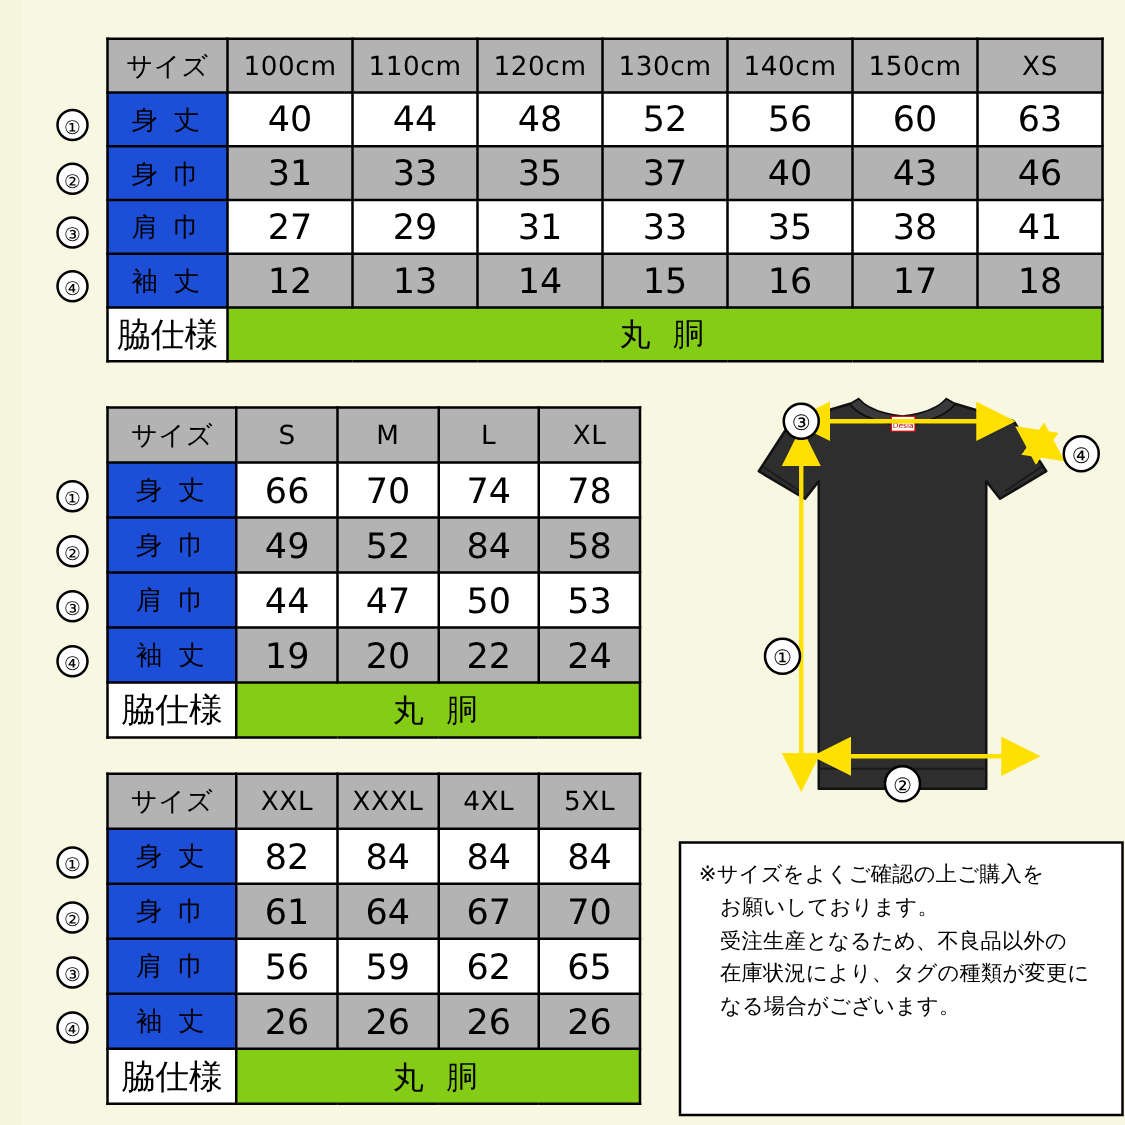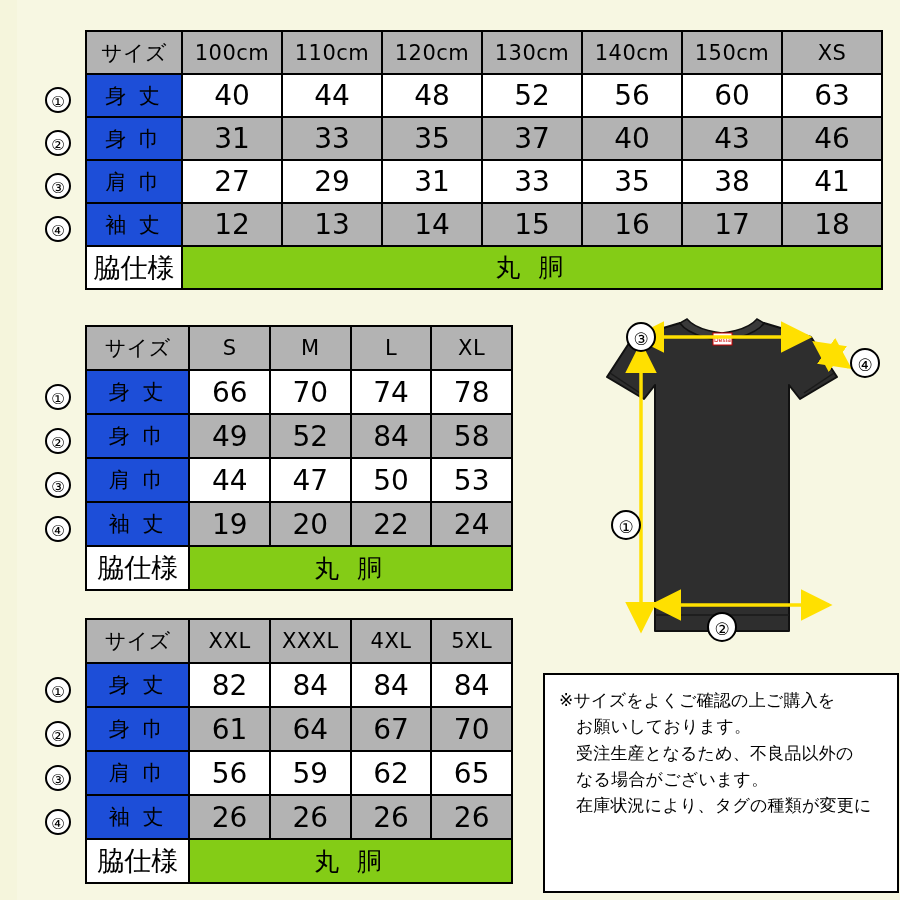--- a/index.html
+++ b/index.html
@@ -375,8 +375,8 @@
     <p>※サイズをよくご確認の上ご購入を</p>
     <p class="indent">お願いしております。</p>
     <p class="indent">受注生産となるため、不良品以外の</p>
+    <p class="indent">在庫状況により、タグの種類が変更に</p>
     <p class="indent">なる場合がございます。</p>
-    <p class="indent">在庫状況により、タグの種類が変更に</p>
   </div>
 
 </div>

